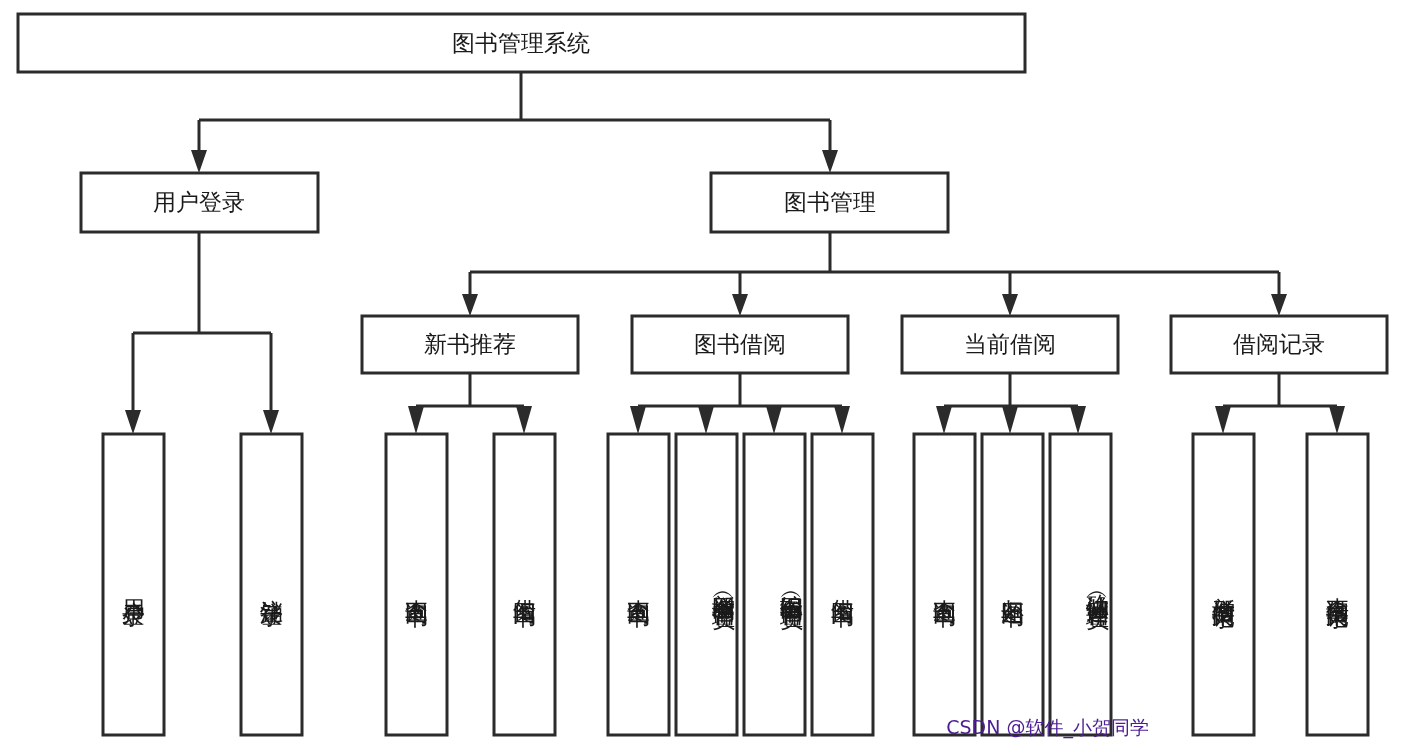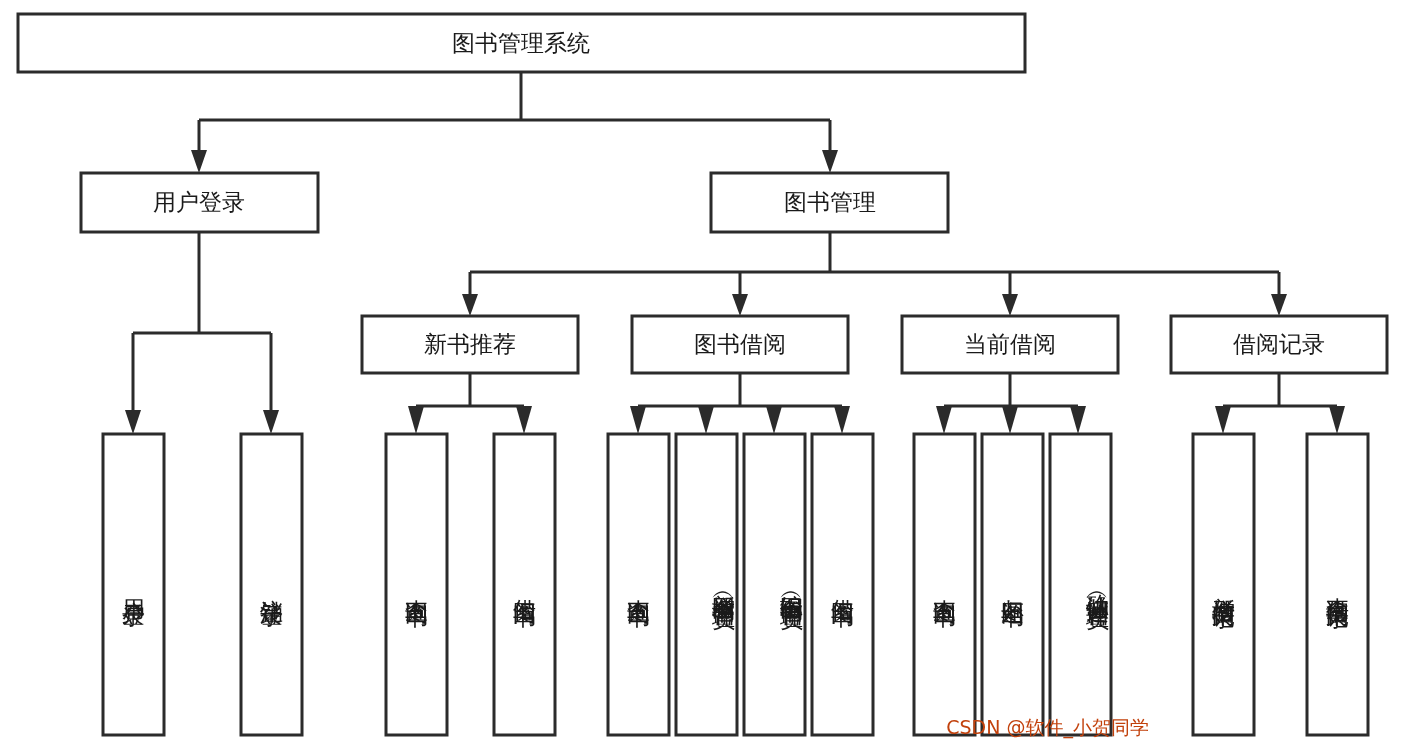--- a/index.html
+++ b/index.html
@@ -68,7 +68,7 @@
     bottom: 6px;
     font-family: "DejaVu Sans", "Liberation Sans", sans-serif;
     font-size: 19px;
-    color: #c2410c;
+    color: #4c1d95;
     white-space: nowrap;
     user-select: none;
   }

